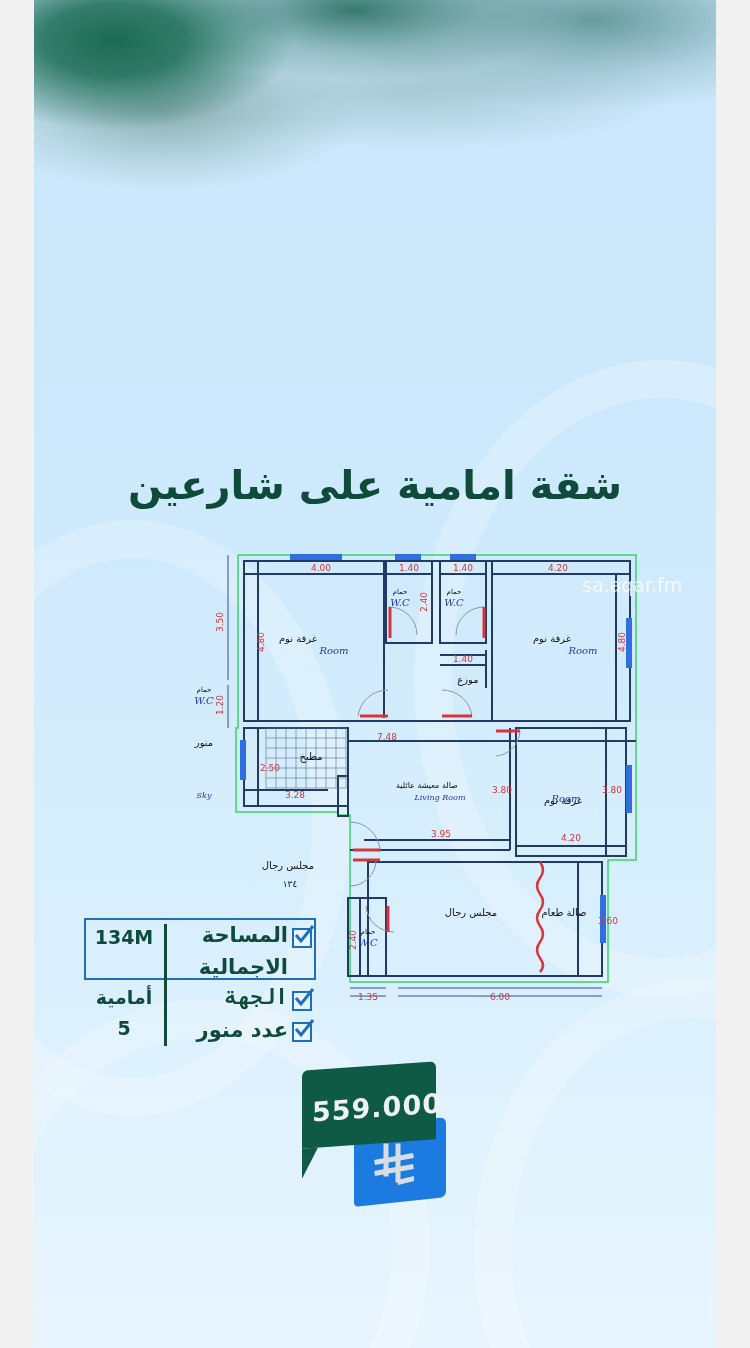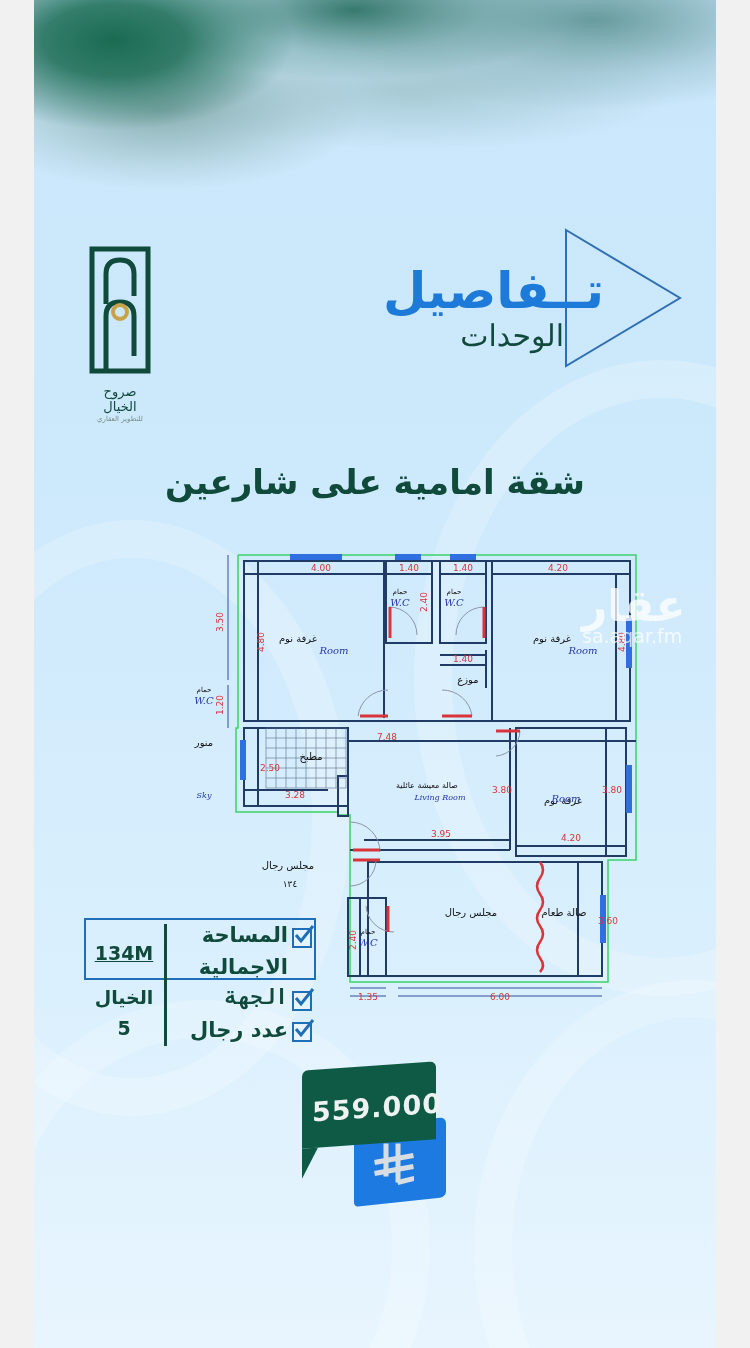--- a/index.html
+++ b/index.html
@@ -61,13 +61,6 @@
     <div class="logo-sub">للتطوير العقاري</div>
   </div>
 
-  <div class="headline">
-    <svg style="position:absolute;left:228px;top:6px;" width="124" height="140" viewBox="0 0 124 140">
-      <polygon points="4,2 118,70 4,138" fill="none" stroke="#2f6fb3" stroke-width="2"></polygon>
-    </svg>
-    <div class="headline-top">تــفاصيل</div>
-    <div class="headline-bottom">الوحدات</div>
-  </div>
 
   <div class="subtitle">شقة امامية على شارعين</div>
 

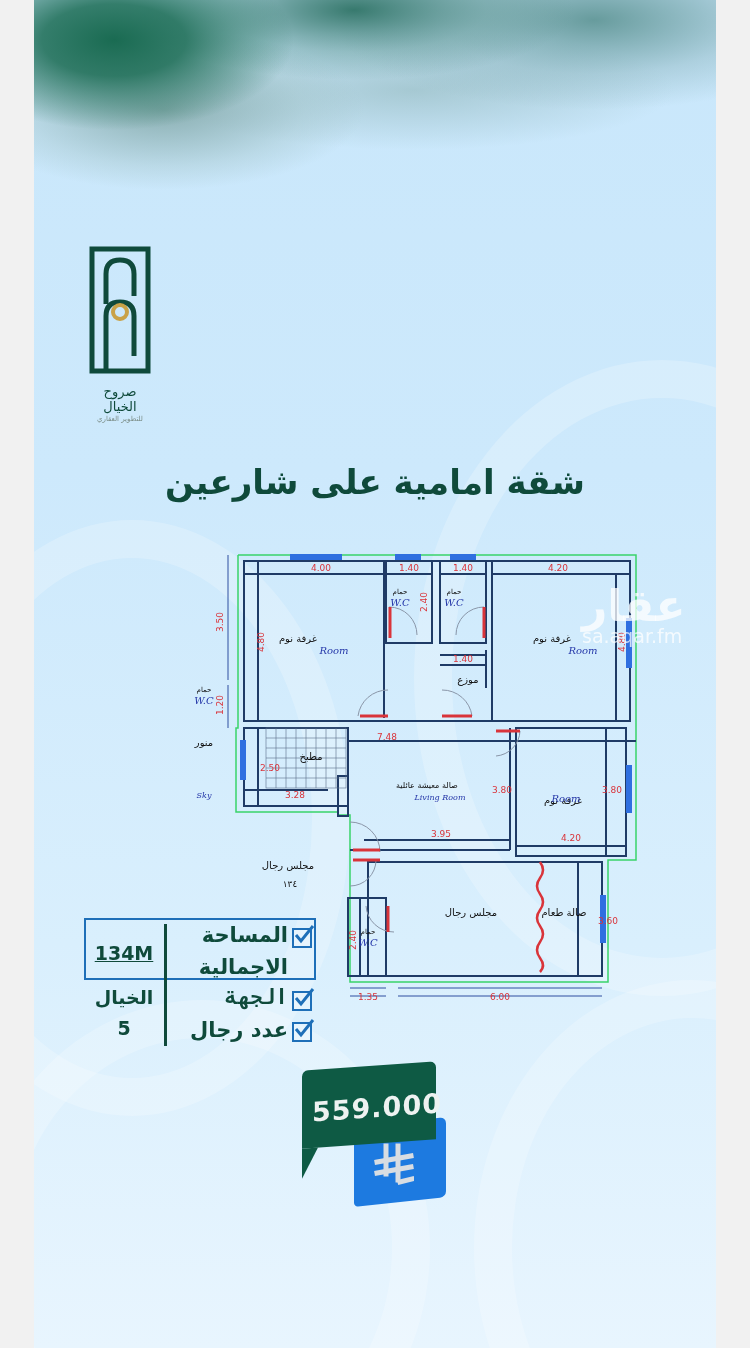--- a/index.html
+++ b/index.html
@@ -50,16 +50,6 @@
   <div class="swirl" style="left:440px;top:980px;width:360px;height:460px;"></div>
   <div class="clouds"></div>
 
-  <div class="logo">
-    <svg width="62" height="130" viewBox="0 0 62 130">
-      <rect x="3" y="3" width="56" height="122" fill="none" stroke="#0f4a3b" stroke-width="5"></rect>
-      <path d="M17 125 V70 Q17 56 31 56 Q45 56 45 70 V110" fill="none" stroke="#0f4a3b" stroke-width="5"></path>
-      <path d="M17 58 V28 Q17 14 31 14 Q45 14 45 28 V50" fill="none" stroke="#0f4a3b" stroke-width="5"></path>
-      <circle cx="31" cy="66" r="7" fill="none" stroke="#c9a247" stroke-width="4"></circle>
-    </svg>
-    <div class="logo-text">صروح الخيال</div>
-    <div class="logo-sub">للتطوير العقاري</div>
-  </div>
 
 
   <div class="subtitle">شقة امامية على شارعين</div>

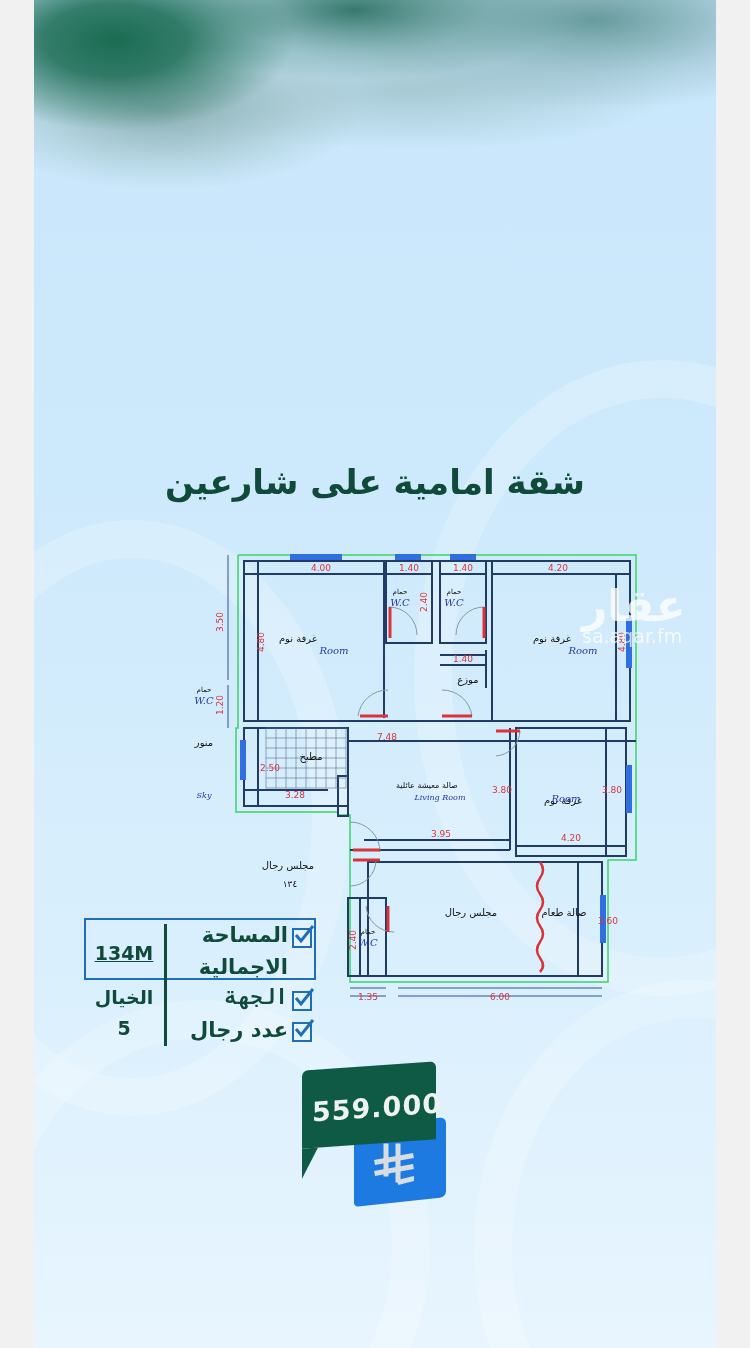--- a/index.html
+++ b/index.html
@@ -21,7 +21,7 @@
   .headline { position:absolute; left:300px; top:222px; width:360px; height:150px; }
   .headline-top { position:absolute; right:90px; top:40px; font-size:50px; font-weight:bold; color:#1e7ad8; direction:rtl; letter-spacing:2px; font-family:"DejaVu Sans", sans-serif; }
   .headline-bottom { position:absolute; right:130px; top:96px; font-size:30px; color:#0f4a3b; direction:rtl; font-family:"DejaVu Serif", serif; }
-  .subtitle { position:absolute; left:0; width:682px; top:462px; text-align:center; font-size:34px; font-weight:bold; color:#0f4a3b; direction:rtl; }
+  .subtitle { position:absolute; left:0; width:682px; top:462px; text-align:center; font-size:40px; font-weight:bold; color:#0f4a3b; direction:rtl; }
   .plan { position:absolute; left:146px; top:550px;margin-left:8px; }
   .info { position:absolute; left:50px; top:918px; width:230px; height:128px; }
   .info-box { position:absolute; left:0; top:0; width:228px; height:58px; border:2px solid #1e6fb8; }

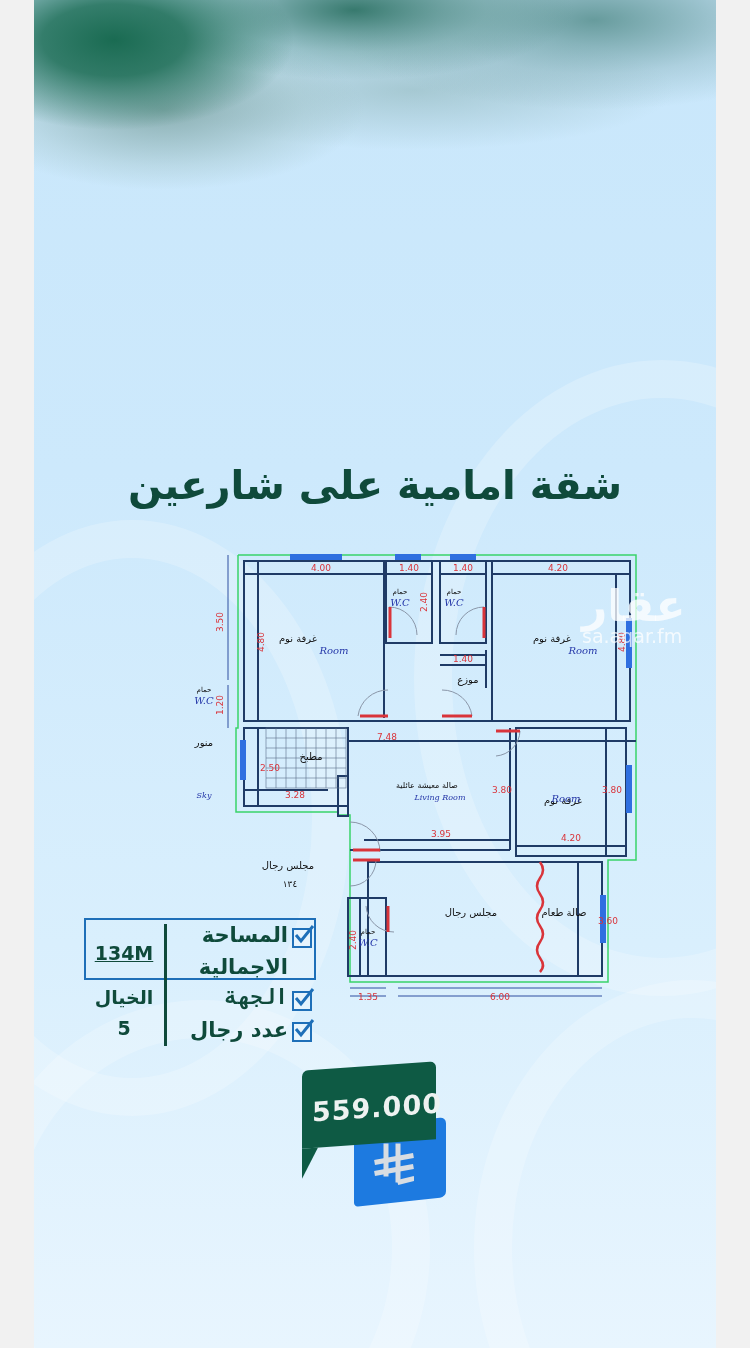--- a/index.html
+++ b/index.html
@@ -215,7 +215,6 @@
   </div>
 
   <div class="wm">
-    <div class="wm-big">عقار</div>
     <div class="wm-small">sa.aqar.fm</div>
   </div>
 

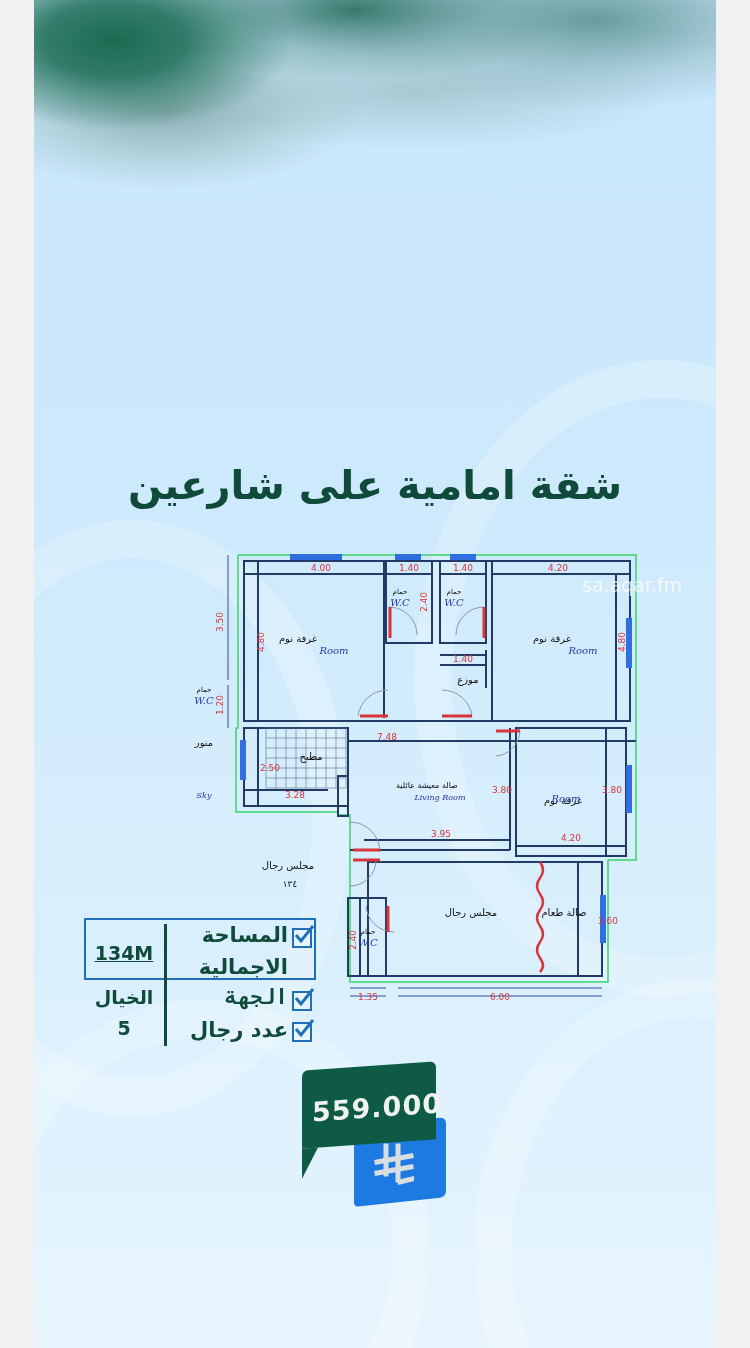--- a/index.html
+++ b/index.html
@@ -229,7 +229,7 @@
     </div>
     <div class="info-label" style="top:4px;">المساحة</div>
     <div class="info-label" style="top:36px;">الاجمالية</div>
-    <div class="info-value" style="top:24px;text-decoration:underline;">134M</div>
+    <div class="info-value" style="top:8px;">134M</div>
 
     <div class="check" style="top:73px;">
       <svg width="22" height="22" viewBox="0 0 22 22">

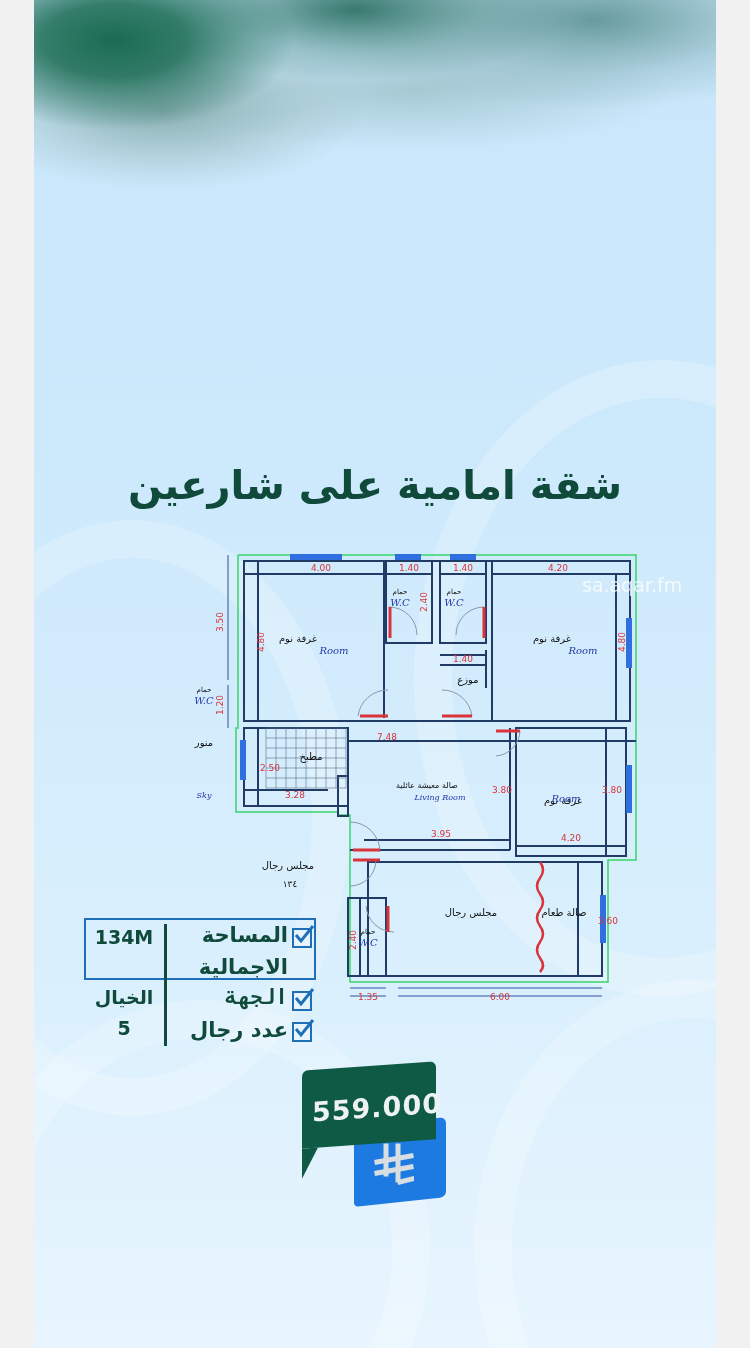--- a/index.html
+++ b/index.html
@@ -237,7 +237,7 @@
         </svg>
     </div>
     <div class="info-label" style="top:68px;font-family:Liberation Mono, monospace;">الجهة</div>
-    <div class="info-value" style="top:68px;">الخيال</div>
+    <div class="info-value" style="top:68px;">أمامية</div>
 
     <div class="check" style="top:104px;">
       <svg width="22" height="22" viewBox="0 0 22 22">

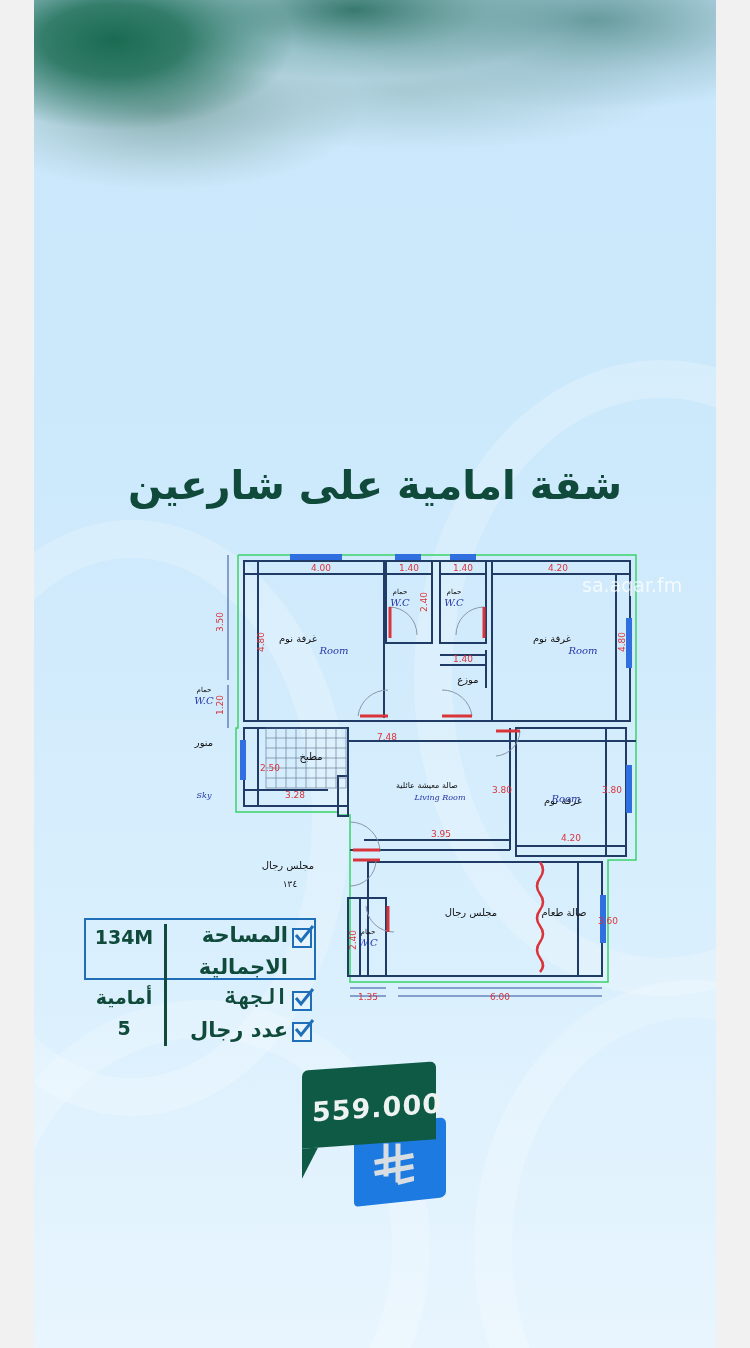--- a/index.html
+++ b/index.html
@@ -244,7 +244,7 @@
           <path d="M3 11 L8 17 L20 2" fill="none" stroke="#1e6fb8" stroke-width="3"></path>
         </svg>
     </div>
-    <div class="info-label" style="top:99px;">عدد رجال</div>
+    <div class="info-label" style="top:99px;">عدد منور</div>
     <div class="info-value" style="top:99px;">5</div>
   </div>
 

